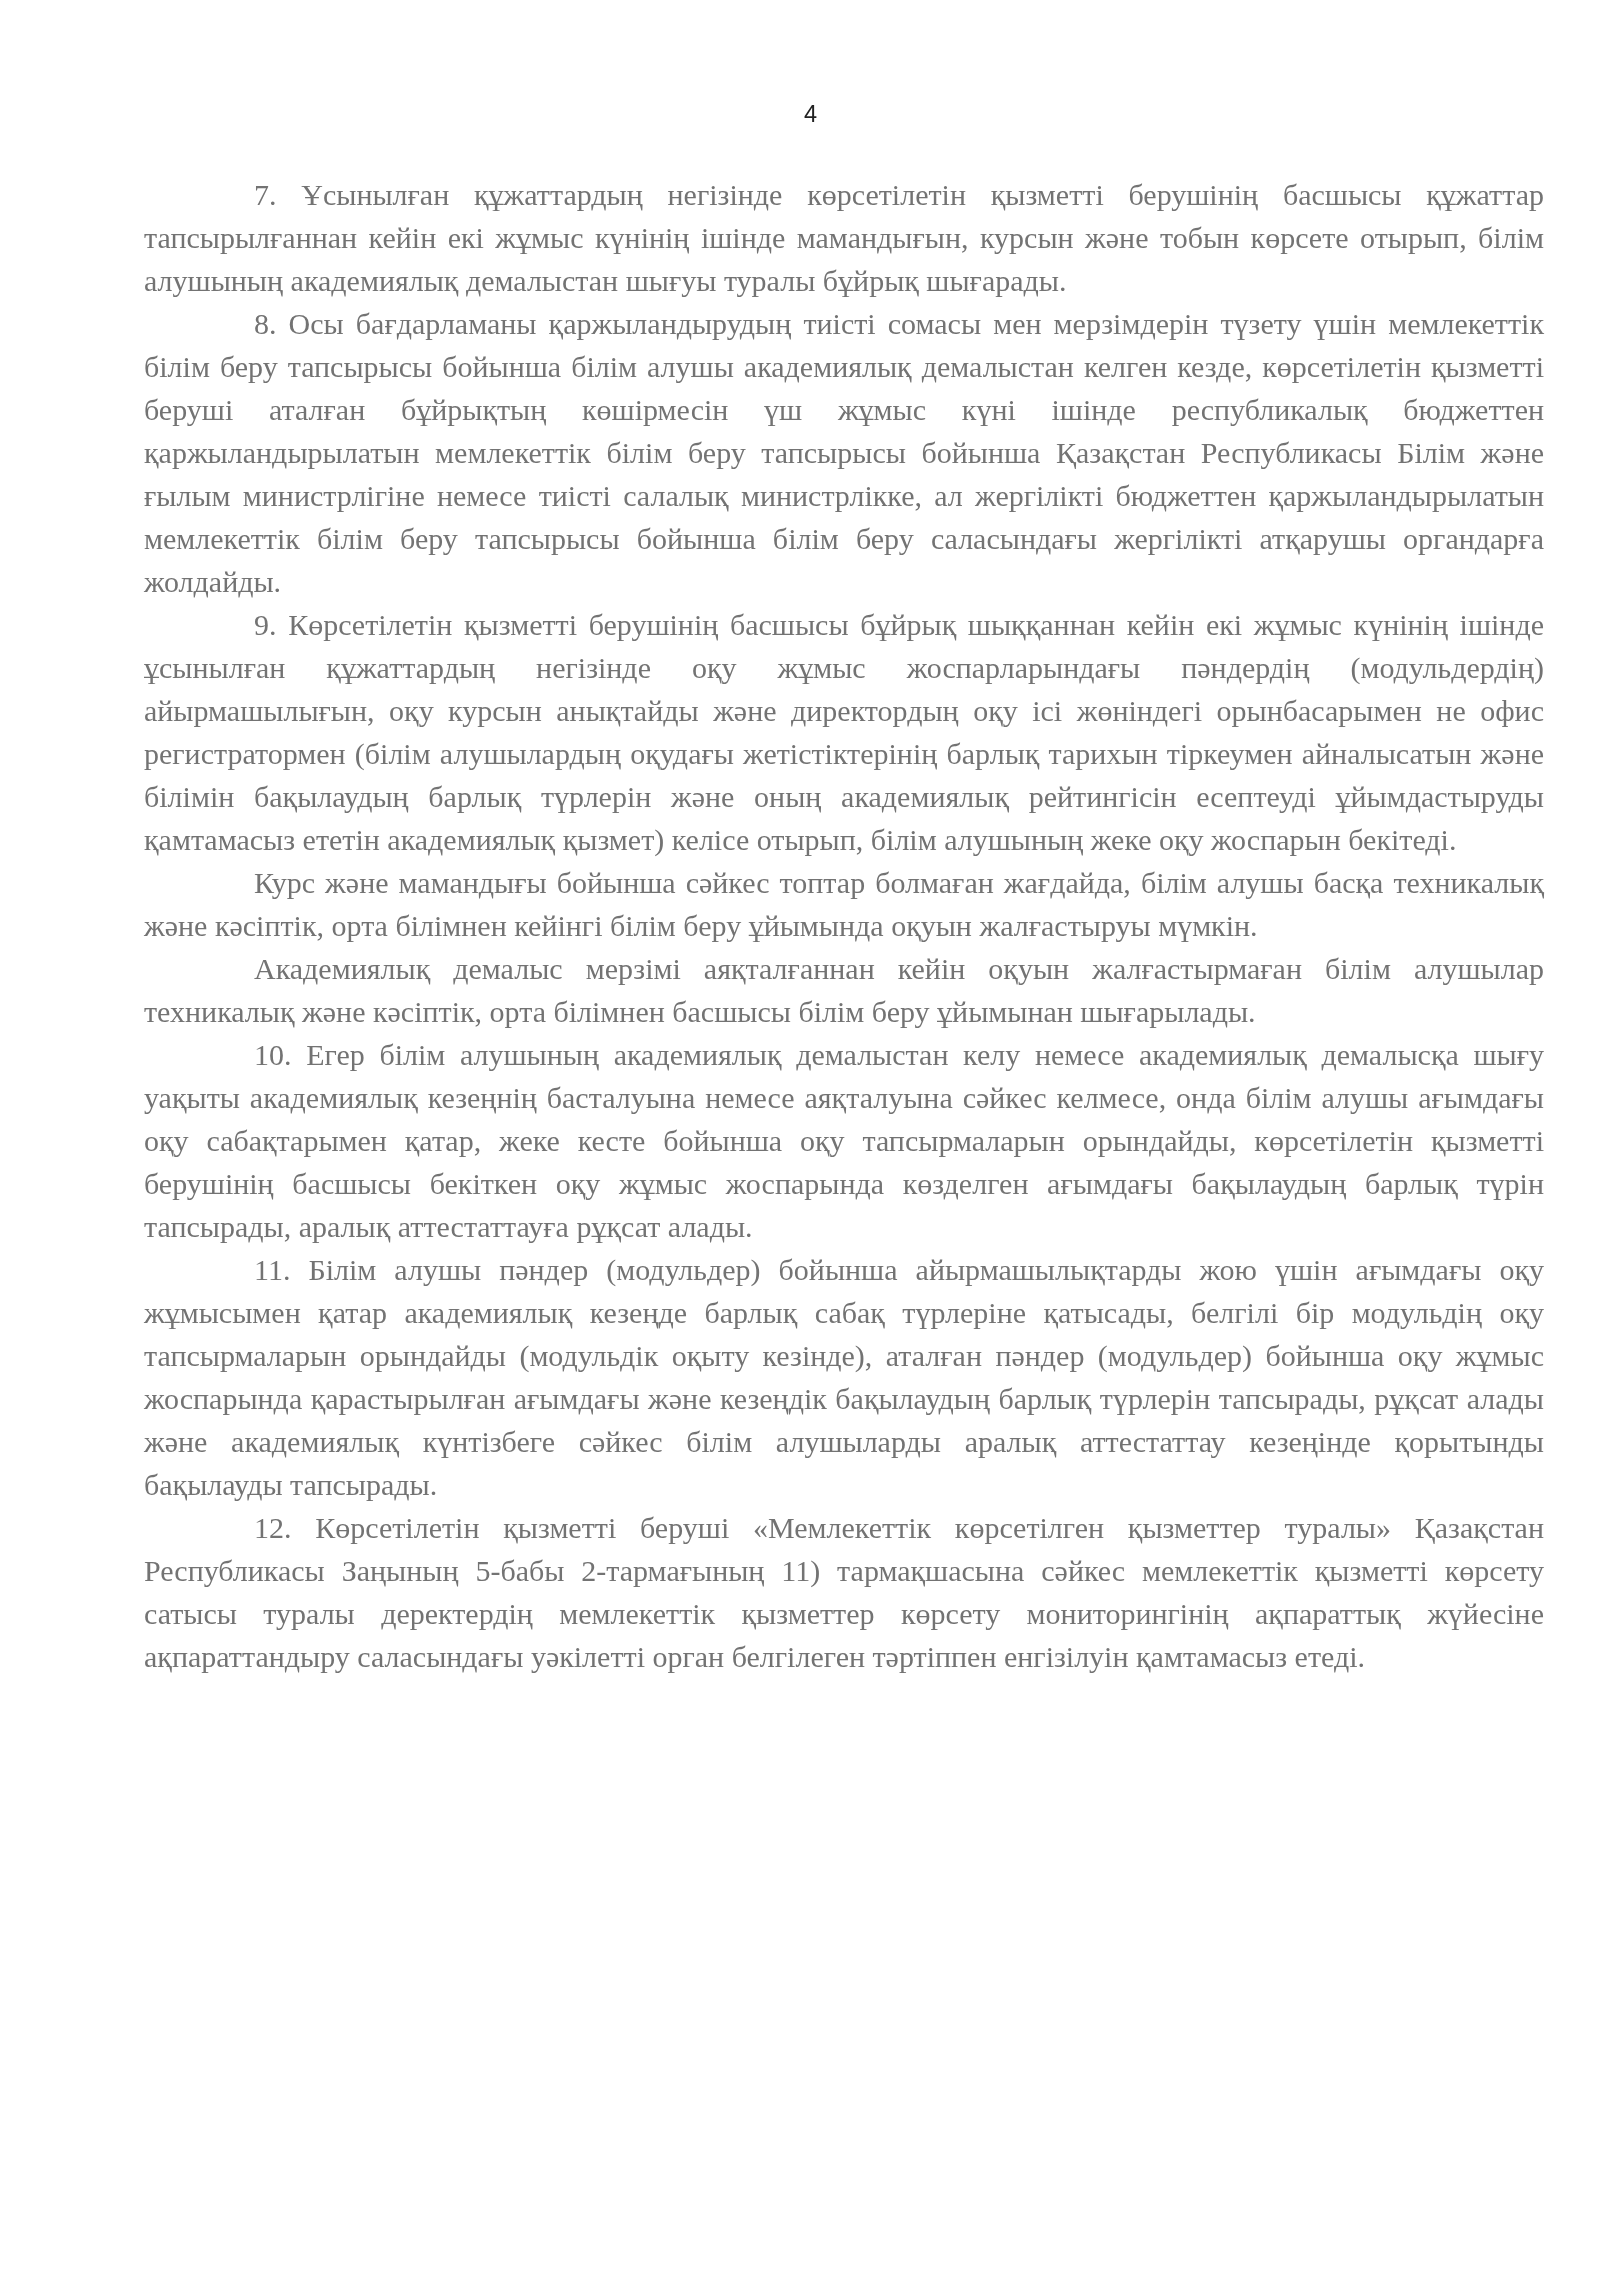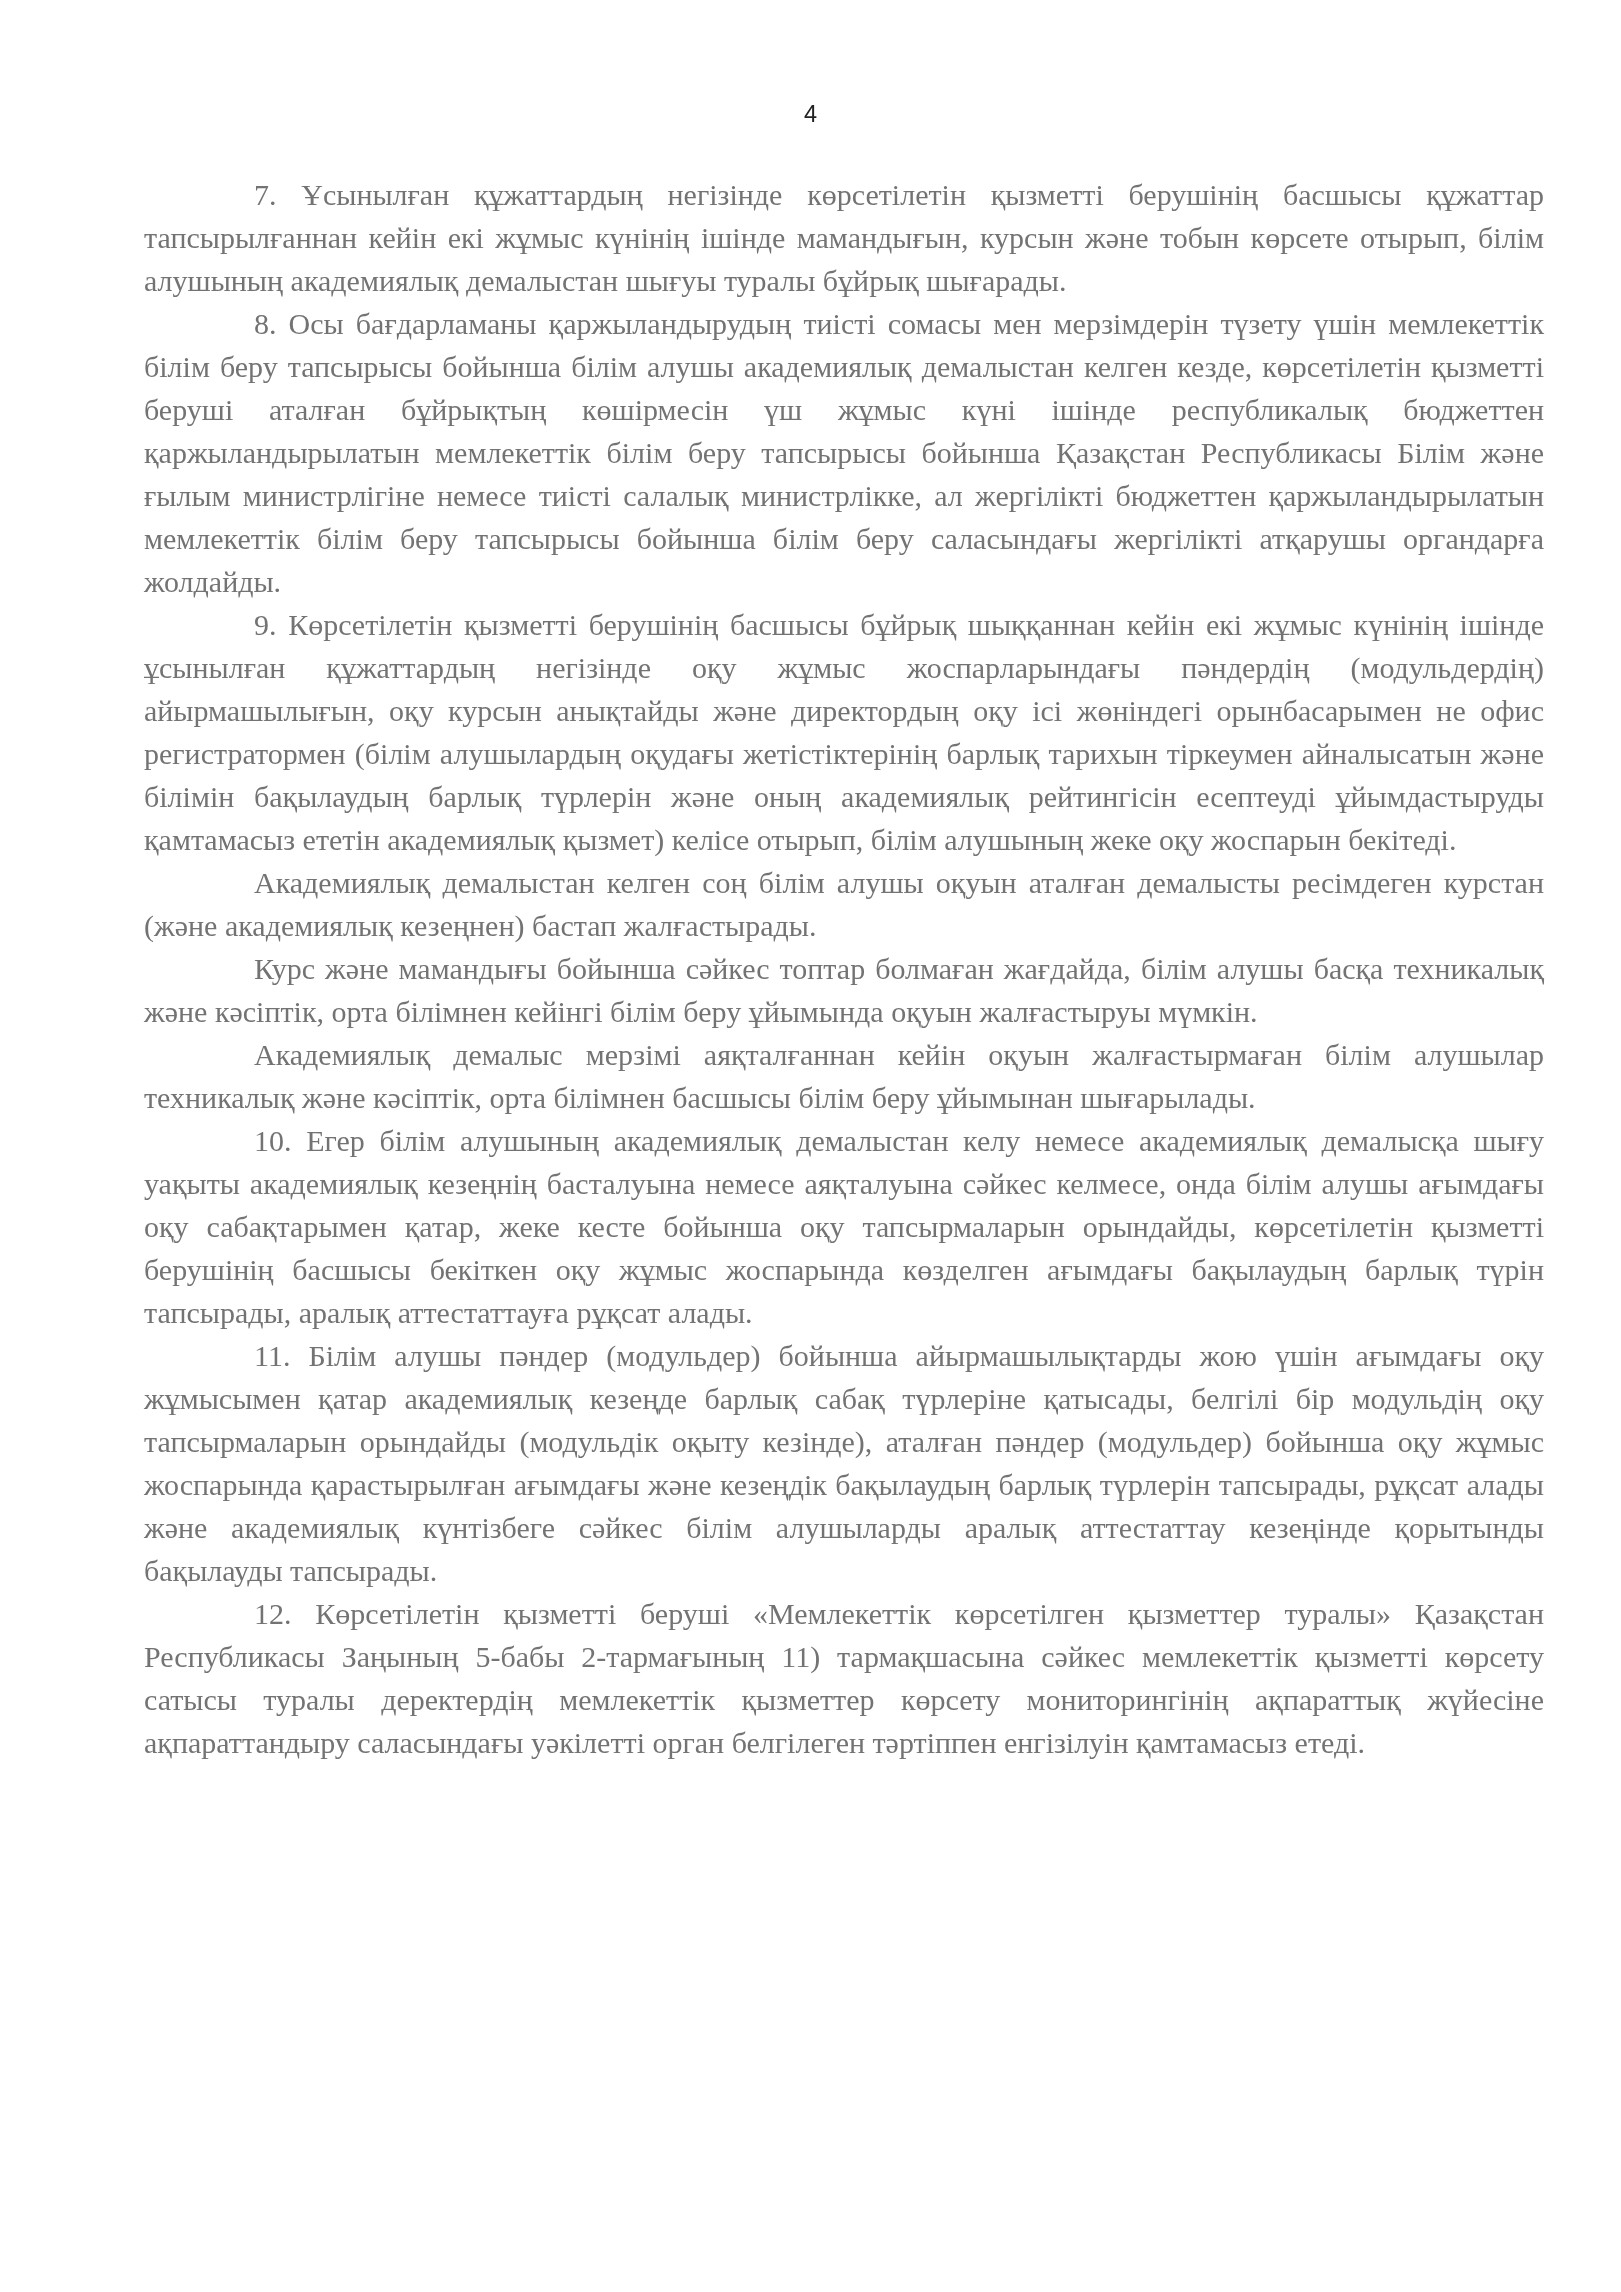--- a/index.html
+++ b/index.html
@@ -59,7 +59,6 @@
     <p class="para">7. Ұсынылған құжаттардың негізінде көрсетілетін қызметті берушінің басшысы құжаттар тапсырылғаннан кейін екі жұмыс күнінің ішінде мамандығын, курсын және тобын көрсете отырып, білім алушының академиялық демалыстан шығуы туралы бұйрық шығарады.</p>
     <p class="para">8. Осы бағдарламаны қаржыландырудың тиісті сомасы мен мерзімдерін түзету үшін мемлекеттік білім беру тапсырысы бойынша білім алушы академиялық демалыстан келген кезде, көрсетілетін қызметті беруші аталған бұйрықтың көшірмесін үш жұмыс күні ішінде республикалық бюджеттен қаржыландырылатын мемлекеттік білім беру тапсырысы бойынша Қазақстан Республикасы Білім және ғылым министрлігіне немесе тиісті салалық министрлікке, ал жергілікті бюджеттен қаржыландырылатын мемлекеттік білім беру тапсырысы бойынша білім беру саласындағы жергілікті атқарушы органдарға жолдайды.</p>
     <p class="para">9. Көрсетілетін қызметті берушінің басшысы бұйрық шыққаннан кейін екі жұмыс күнінің ішінде ұсынылған құжаттардың негізінде оқу жұмыс жоспарларындағы пәндердің (модульдердің) айырмашылығын, оқу курсын анықтайды және директордың оқу ісі жөніндегі орынбасарымен не офис регистратормен (білім алушылардың оқудағы жетістіктерінің барлық тарихын тіркеумен айналысатын және білімін бақылаудың барлық түрлерін және оның академиялық рейтингісін есептеуді ұйымдастыруды қамтамасыз ететін академиялық қызмет) келісе отырып, білім алушының жеке оқу жоспарын бекітеді.</p>
-    <p class="para">Академиялық демалыстан келген соң білім алушы оқуын аталған демалысты ресімдеген курстан (және академиялық кезеңнен) бастап жалғастырады.</p>
     <p class="para">Курс және мамандығы бойынша сәйкес топтар болмаған жағдайда, білім алушы басқа техникалық және кәсіптік, орта білімнен кейінгі білім беру ұйымында оқуын жалғастыруы мүмкін.</p>
     <p class="para">Академиялық демалыс мерзімі аяқталғаннан кейін оқуын жалғастырмаған білім алушылар техникалық және кәсіптік, орта білімнен басшысы білім беру ұйымынан шығарылады.</p>
     <p class="para">10. Егер білім алушының академиялық демалыстан келу немесе академиялық демалысқа шығу уақыты академиялық кезеңнің басталуына немесе аяқталуына сәйкес келмесе, онда білім алушы ағымдағы оқу сабақтарымен қатар, жеке кесте бойынша оқу тапсырмаларын орындайды, көрсетілетін қызметті берушінің басшысы бекіткен оқу жұмыс жоспарында көзделген ағымдағы бақылаудың барлық түрін тапсырады, аралық аттестаттауға рұқсат алады.</p>

